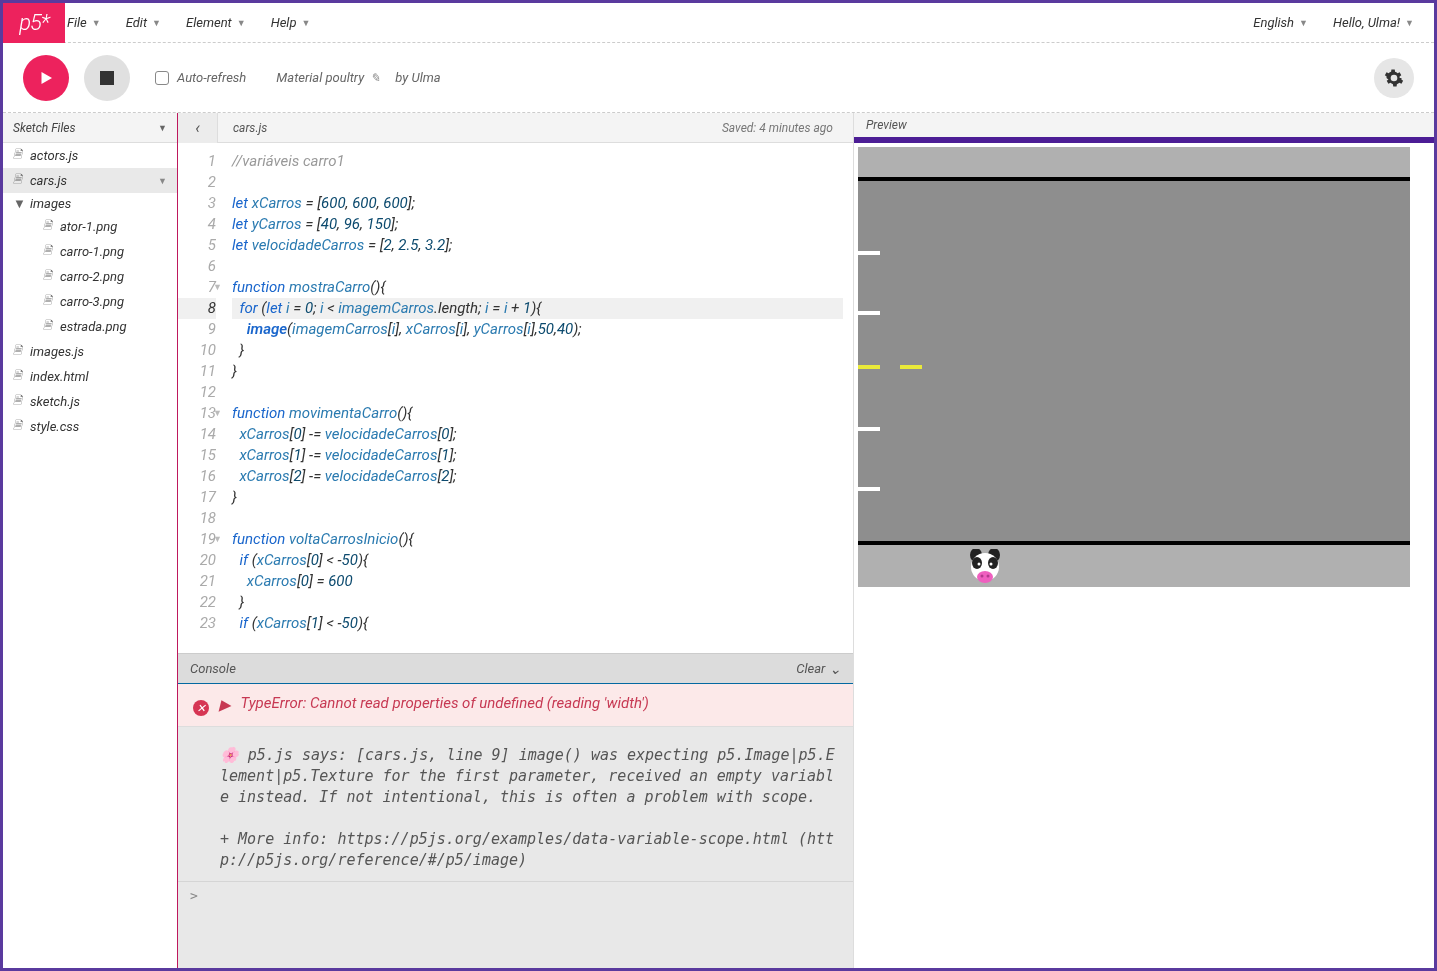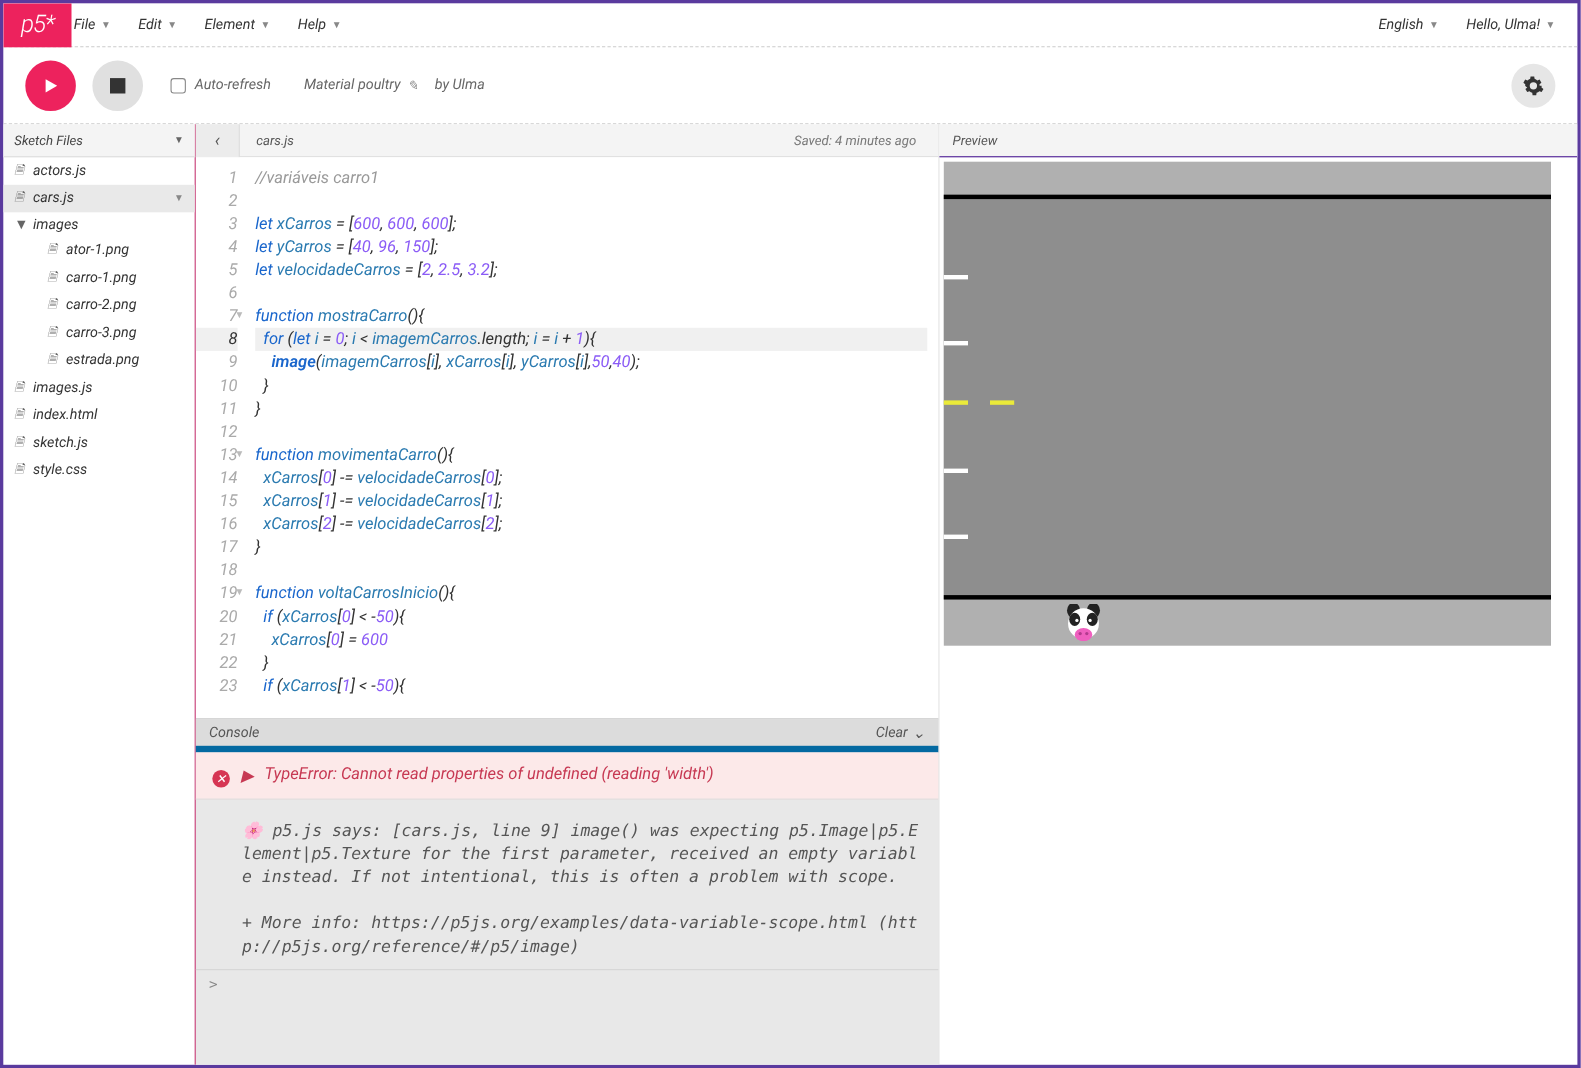--- a/index.html
+++ b/index.html
@@ -62,7 +62,7 @@
 .msg-row { padding:18px 15px 10px 42px; font-family:"Menlo","Consolas",monospace; font-size:15px; color:#555; line-height:1.4; word-break:break-all; }
 .console-input { padding:6px 12px; font-family:"Menlo","Consolas",monospace; color:#888; border-top:1px solid #d5d5d5; }
 .preview-col { width:580px; display:flex; flex-direction:column; }
-.preview-header { height:30px; display:flex; align-items:center; padding:0 12px; background:#f4f4f4; border-bottom:1px solid #4c1d95; font-size:12px; color:#555; }
+.preview-header { height:30px; display:flex; align-items:center; padding:0 12px; background:#f4f4f4; border-bottom:6px solid #4c1d95; font-size:12px; color:#555; }
 .canvas-wrap { padding:4px; }
 .road { width:552px; height:440px; background:#b0b0b0; position:relative; }
 .asphalt { position:absolute; left:0; right:0; top:30px; bottom:42px; background:#8e8e8e; border-top:4px solid #000; border-bottom:4px solid #000; }

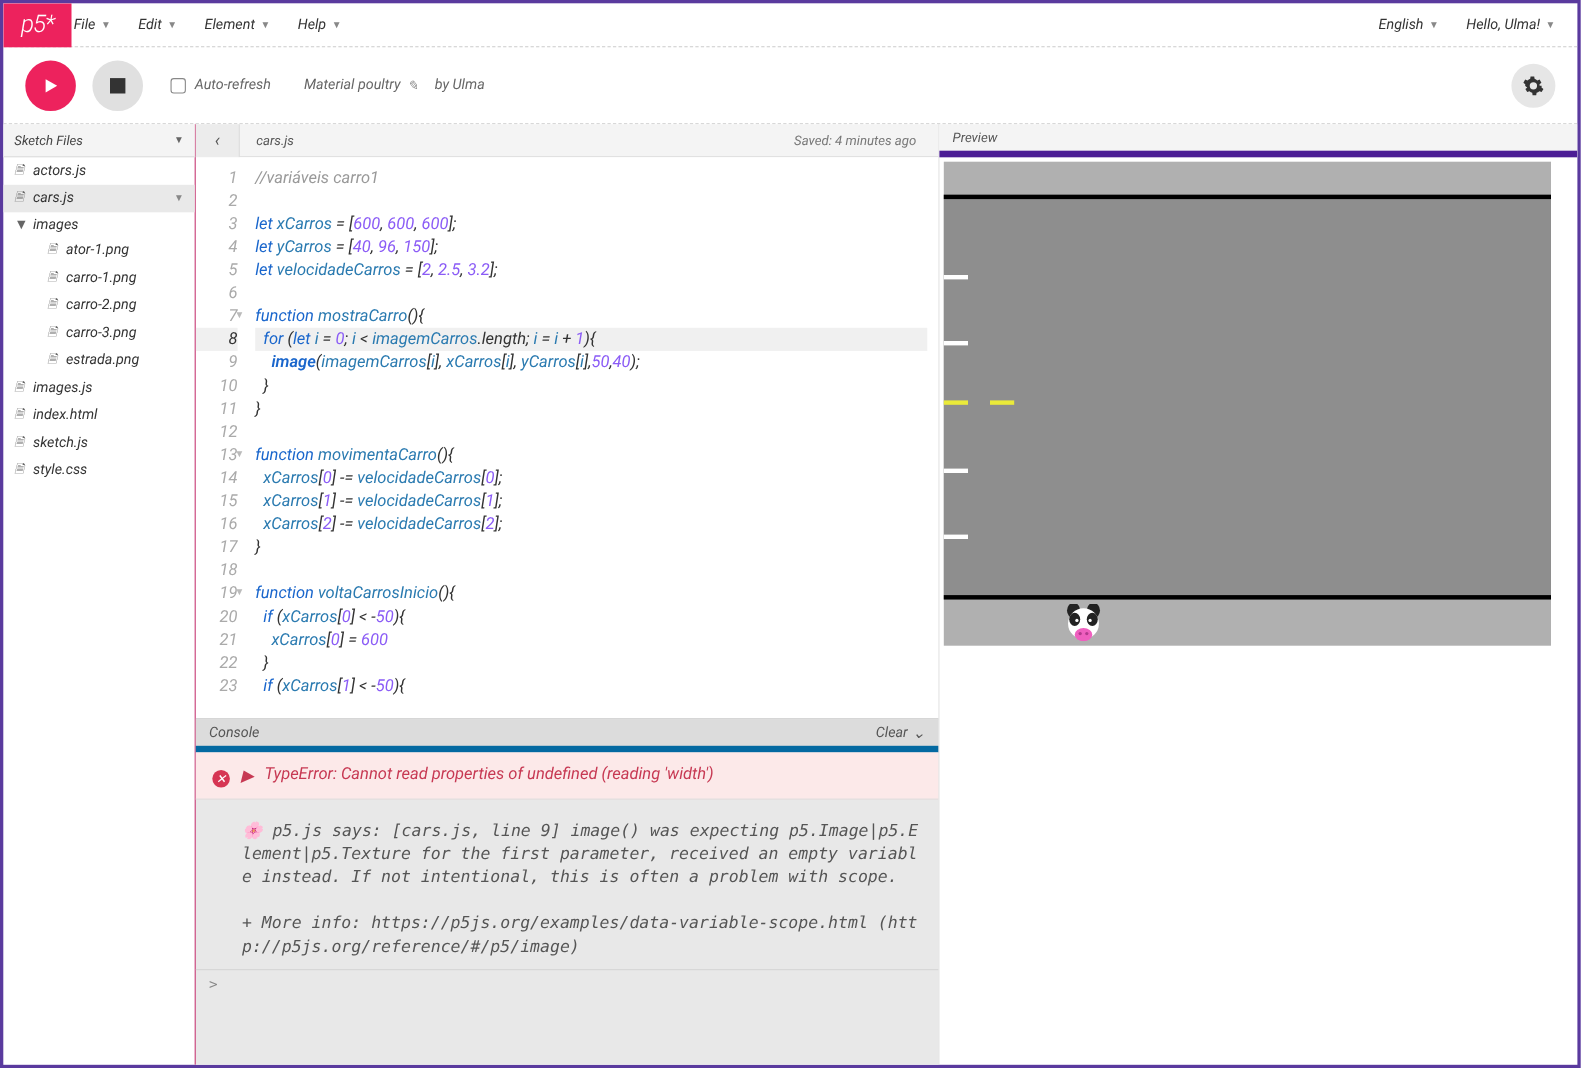--- a/index.html
+++ b/index.html
@@ -51,7 +51,7 @@
 .c-comment { color:#999; }
 .c-kw { color:#1a66cc; }
 .c-var { color:#2a7ab0; }
-.c-num { color:#8b5cf6; }
+.c-num { color:#0c4a6e; }
 .c-call { color:#1a66cc; font-weight:600; }
 .console-panel { border-top:1px solid #ccc; background:#e8e8e8; display:flex; flex-direction:column; height:315px; }
 .console-header { height:30px; display:flex; align-items:center; padding:0 12px; font-size:13px; color:#555; background:#dcdcdc; border-bottom:6px solid #0369a1; }

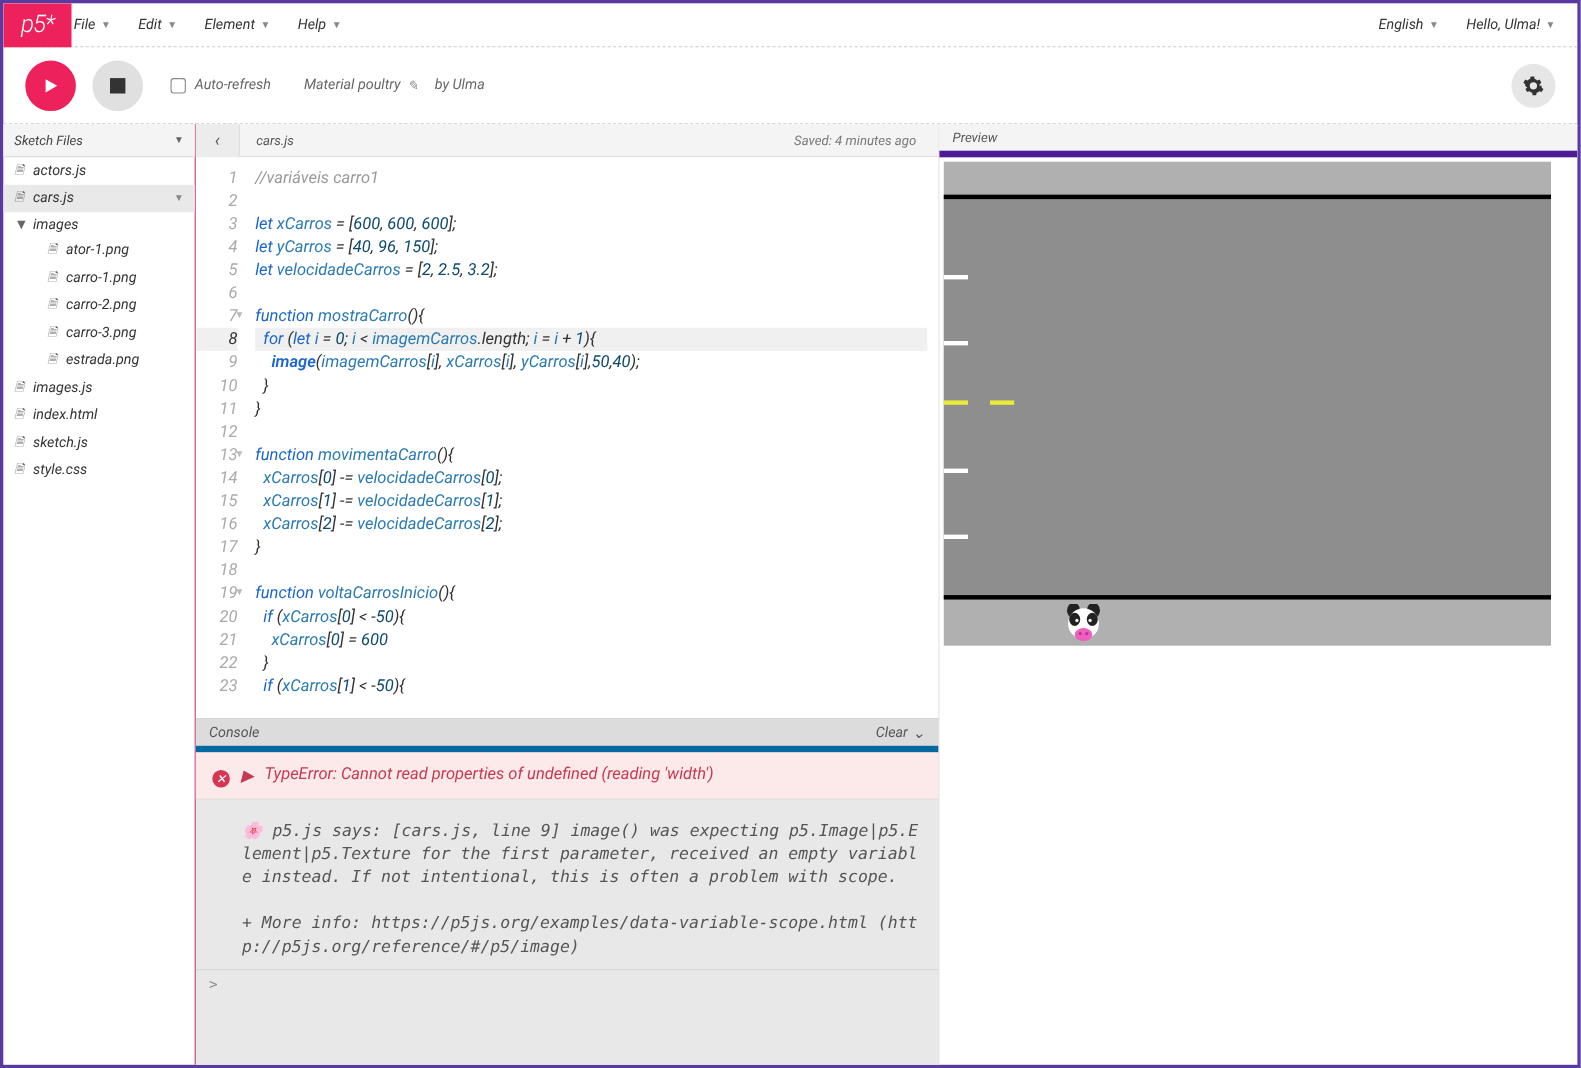--- a/index.html
+++ b/index.html
@@ -54,7 +54,7 @@
 .c-num { color:#0c4a6e; }
 .c-call { color:#1a66cc; font-weight:600; }
 .console-panel { border-top:1px solid #ccc; background:#e8e8e8; display:flex; flex-direction:column; height:315px; }
-.console-header { height:30px; display:flex; align-items:center; padding:0 12px; font-size:13px; color:#555; background:#dcdcdc; border-bottom:6px solid #0369a1; }
+.console-header { height:30px; display:flex; align-items:center; padding:0 12px; font-size:13px; color:#555; background:#dcdcdc; border-bottom:1px solid #0369a1; }
 .console-header .clear { margin-left:auto; display:flex; align-items:center; gap:4px; cursor:pointer; }
 .error-row { background:#fce9e9; padding:10px 15px; display:flex; gap:10px; font-family:"Menlo","Consolas",monospace; font-size:15px; color:#c73953; border-bottom:1px solid #ddd; }
 .error-icon { width:16px; height:16px; border-radius:50%; background:#d63553; color:#fff; display:flex; align-items:center; justify-content:center; font-size:11px; margin-top:6px; flex-shrink:0; }

